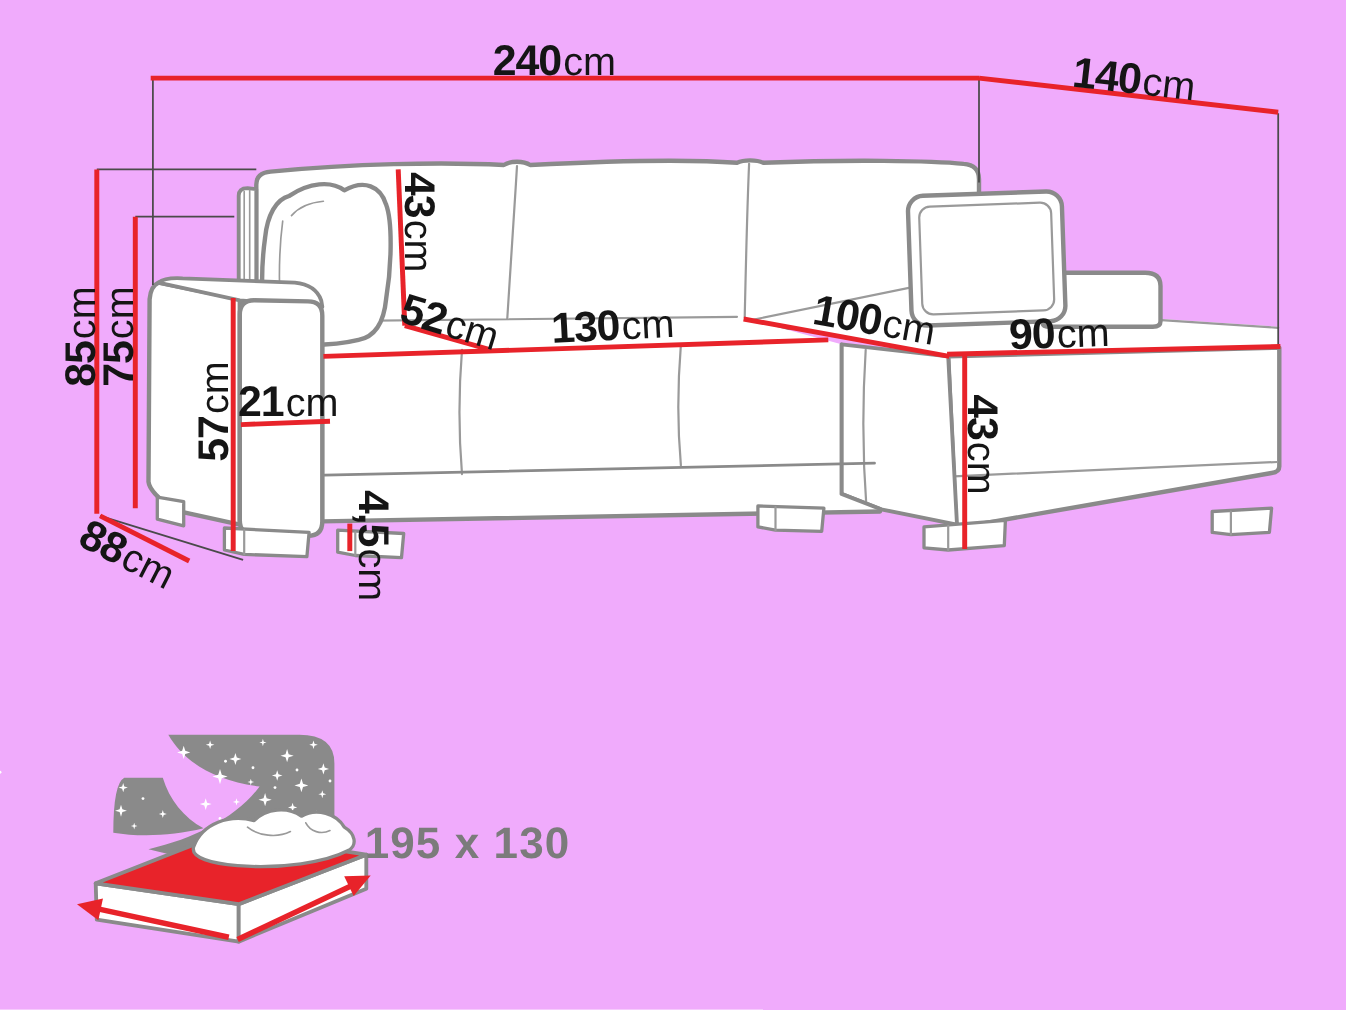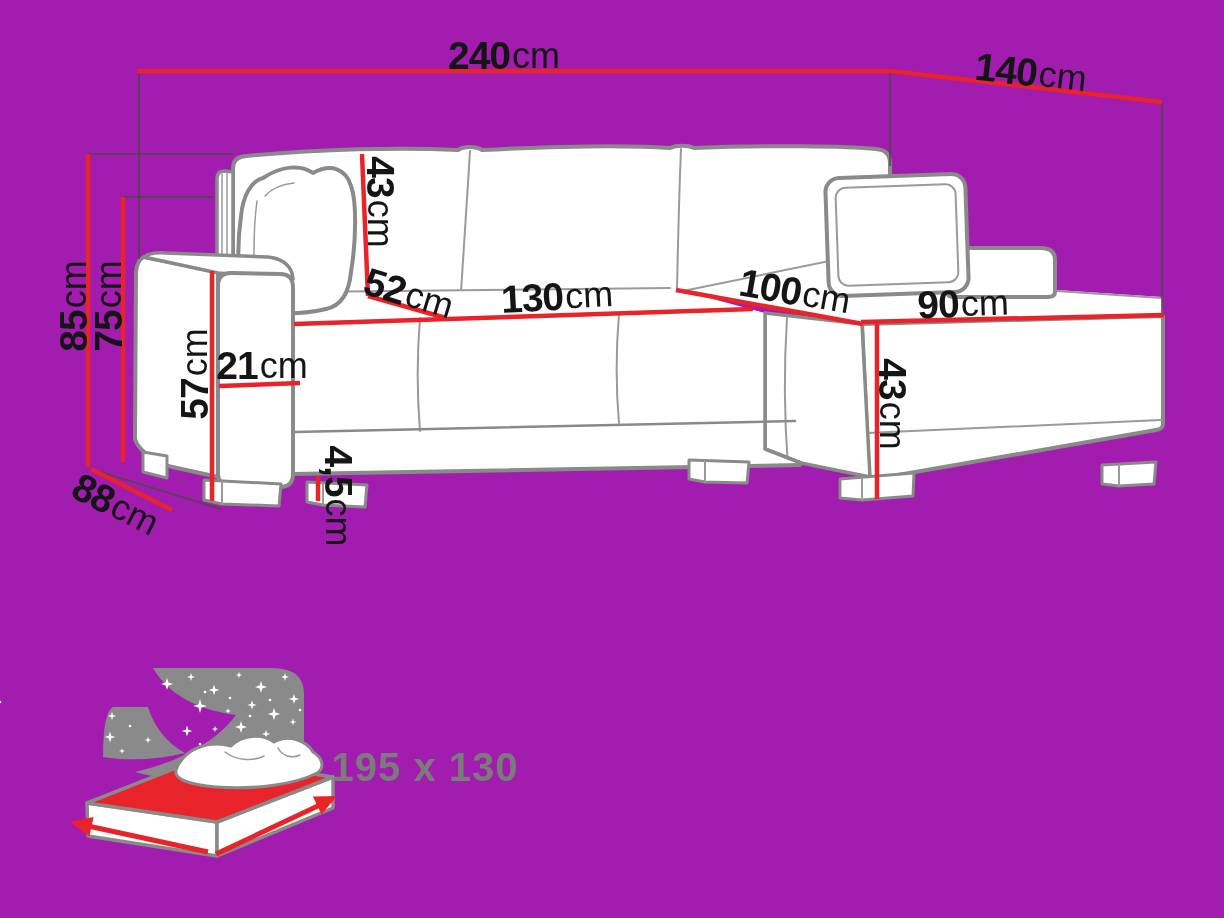--- a/index.html
+++ b/index.html
@@ -3,7 +3,7 @@
 <meta charset="utf-8">
 <style>
   html,body{margin:0;padding:0;background:#ffffff;}
-  .stage{position:relative;width:1224px;height:918px;background:#a21caf;overflow:hidden;
+  .stage{position:relative;width:1224px;height:918px;background:#f0abfc;overflow:hidden;
          font-family:"Liberation Sans",sans-serif;}
   svg{display:block;}
   .out{fill:#ffffff;stroke:#8a8a8a;stroke-width:4;stroke-linejoin:round;stroke-linecap:round;}

